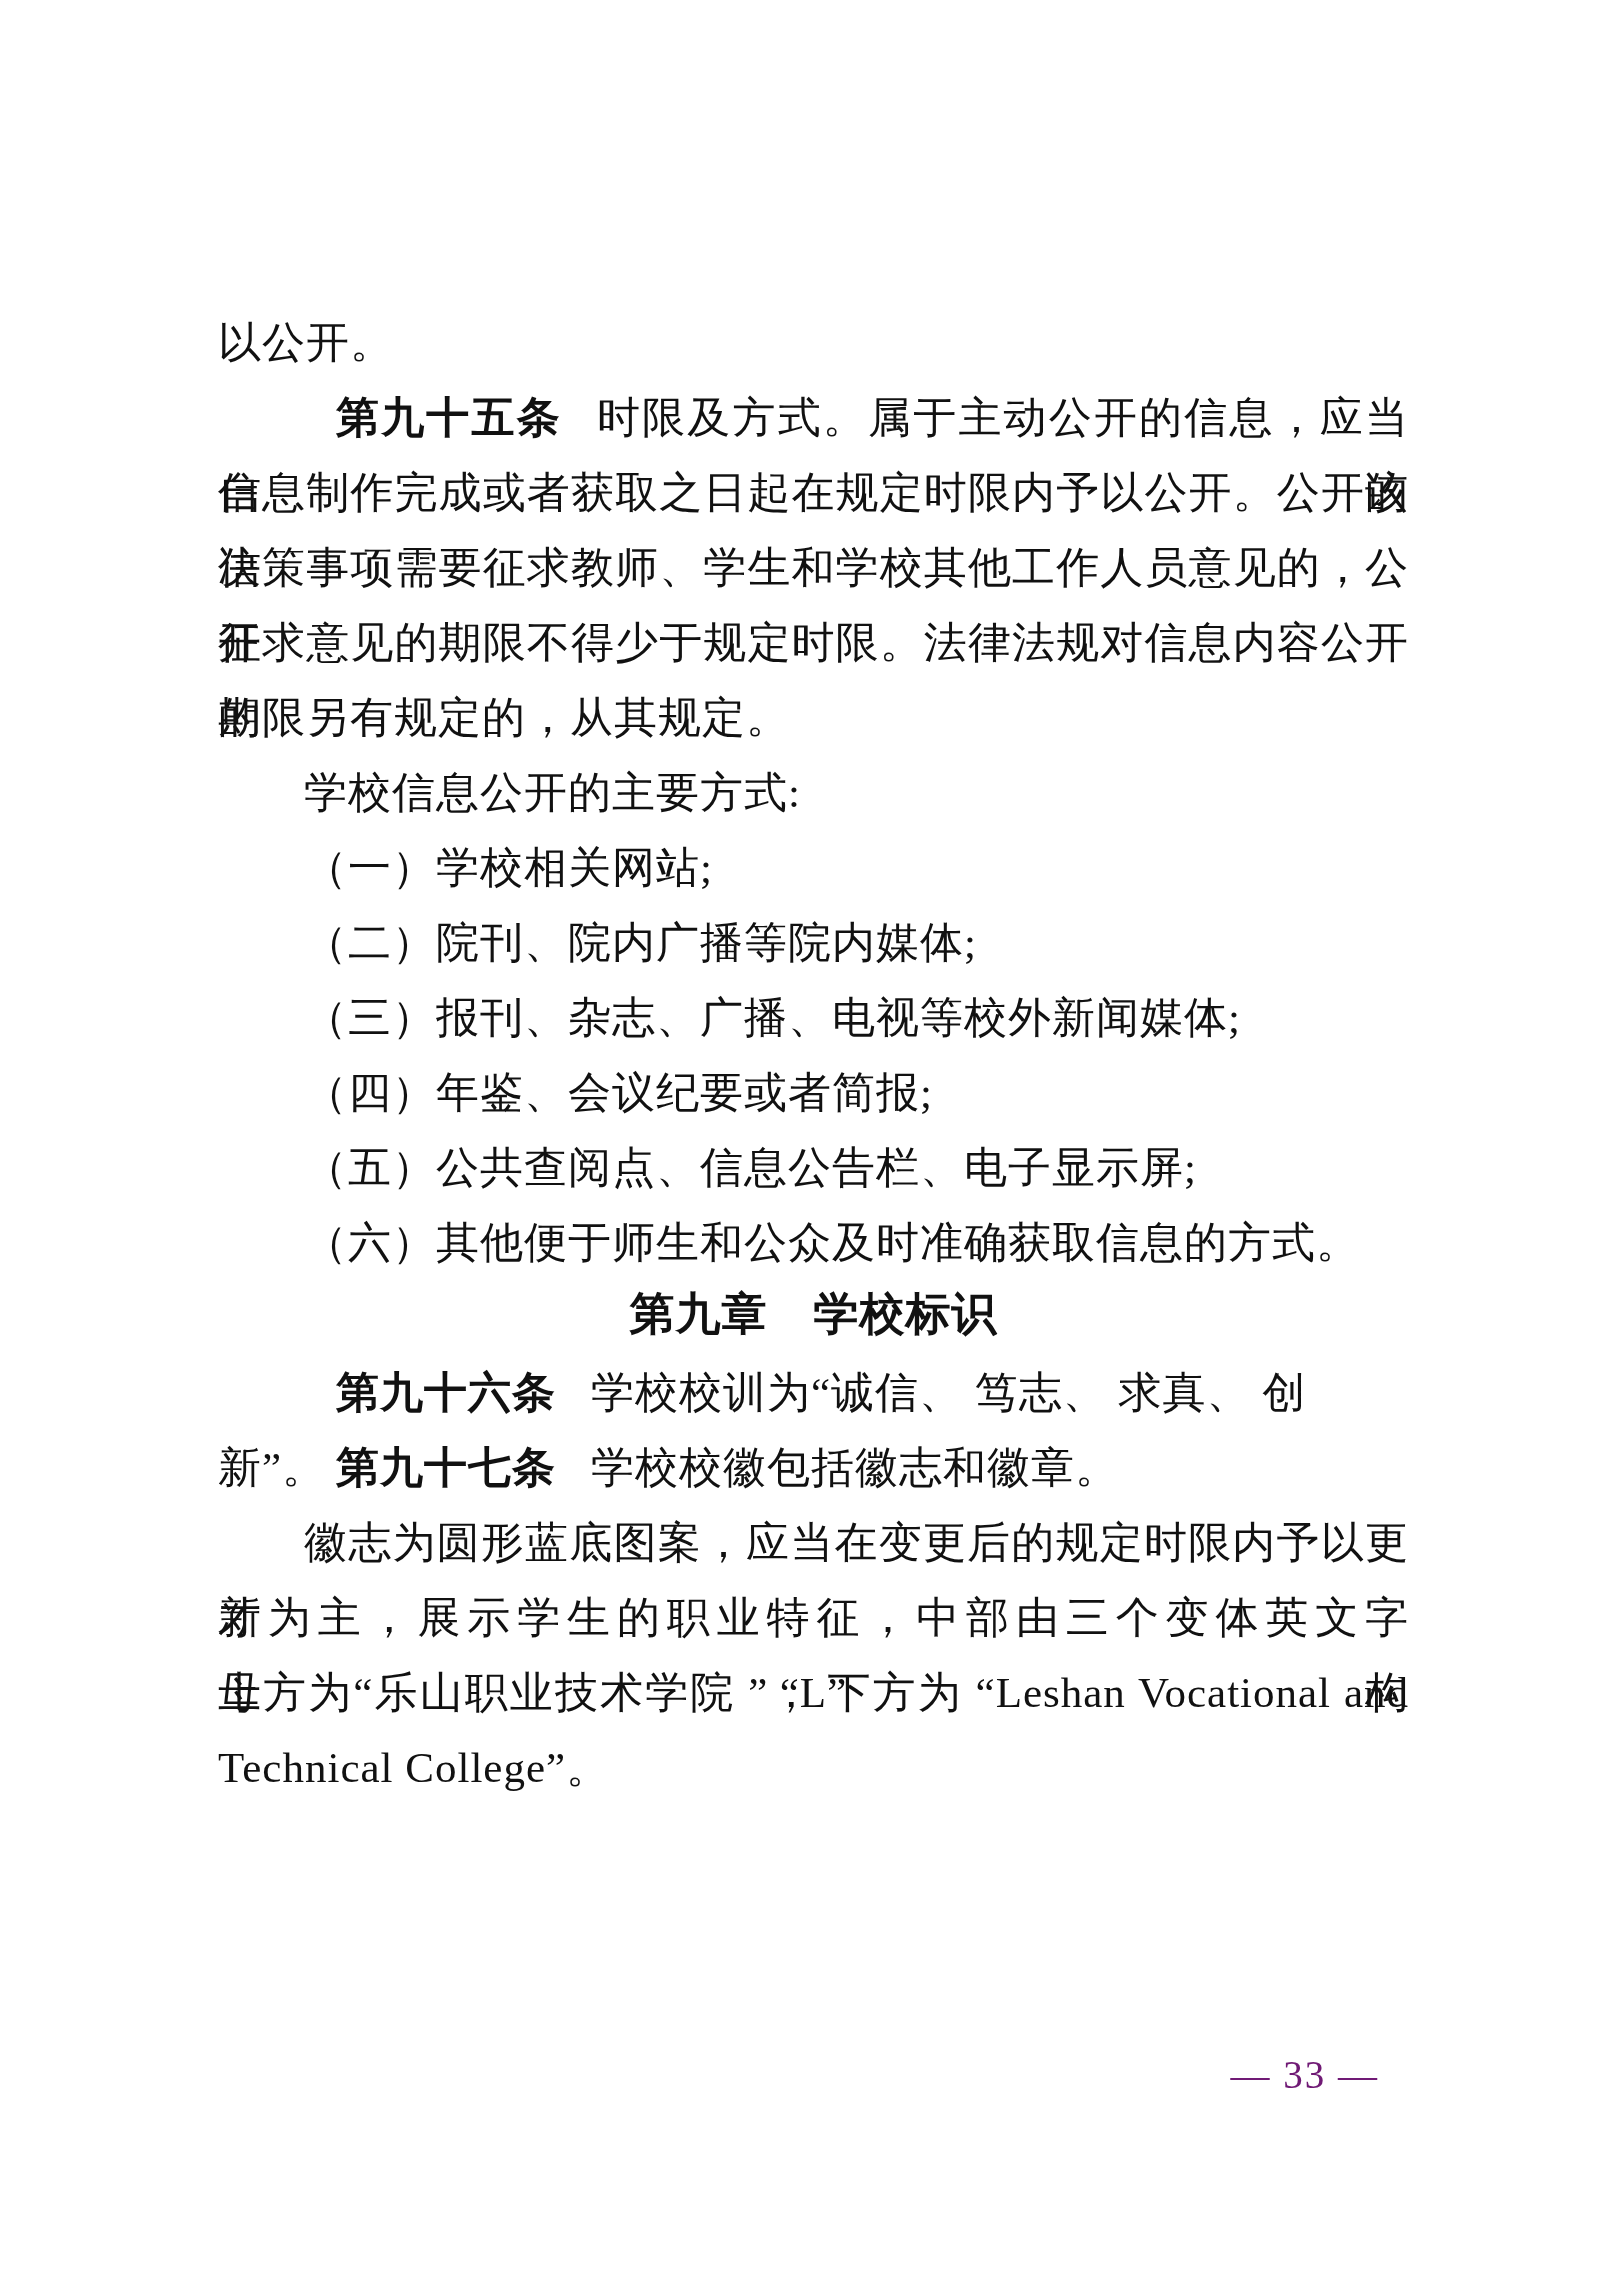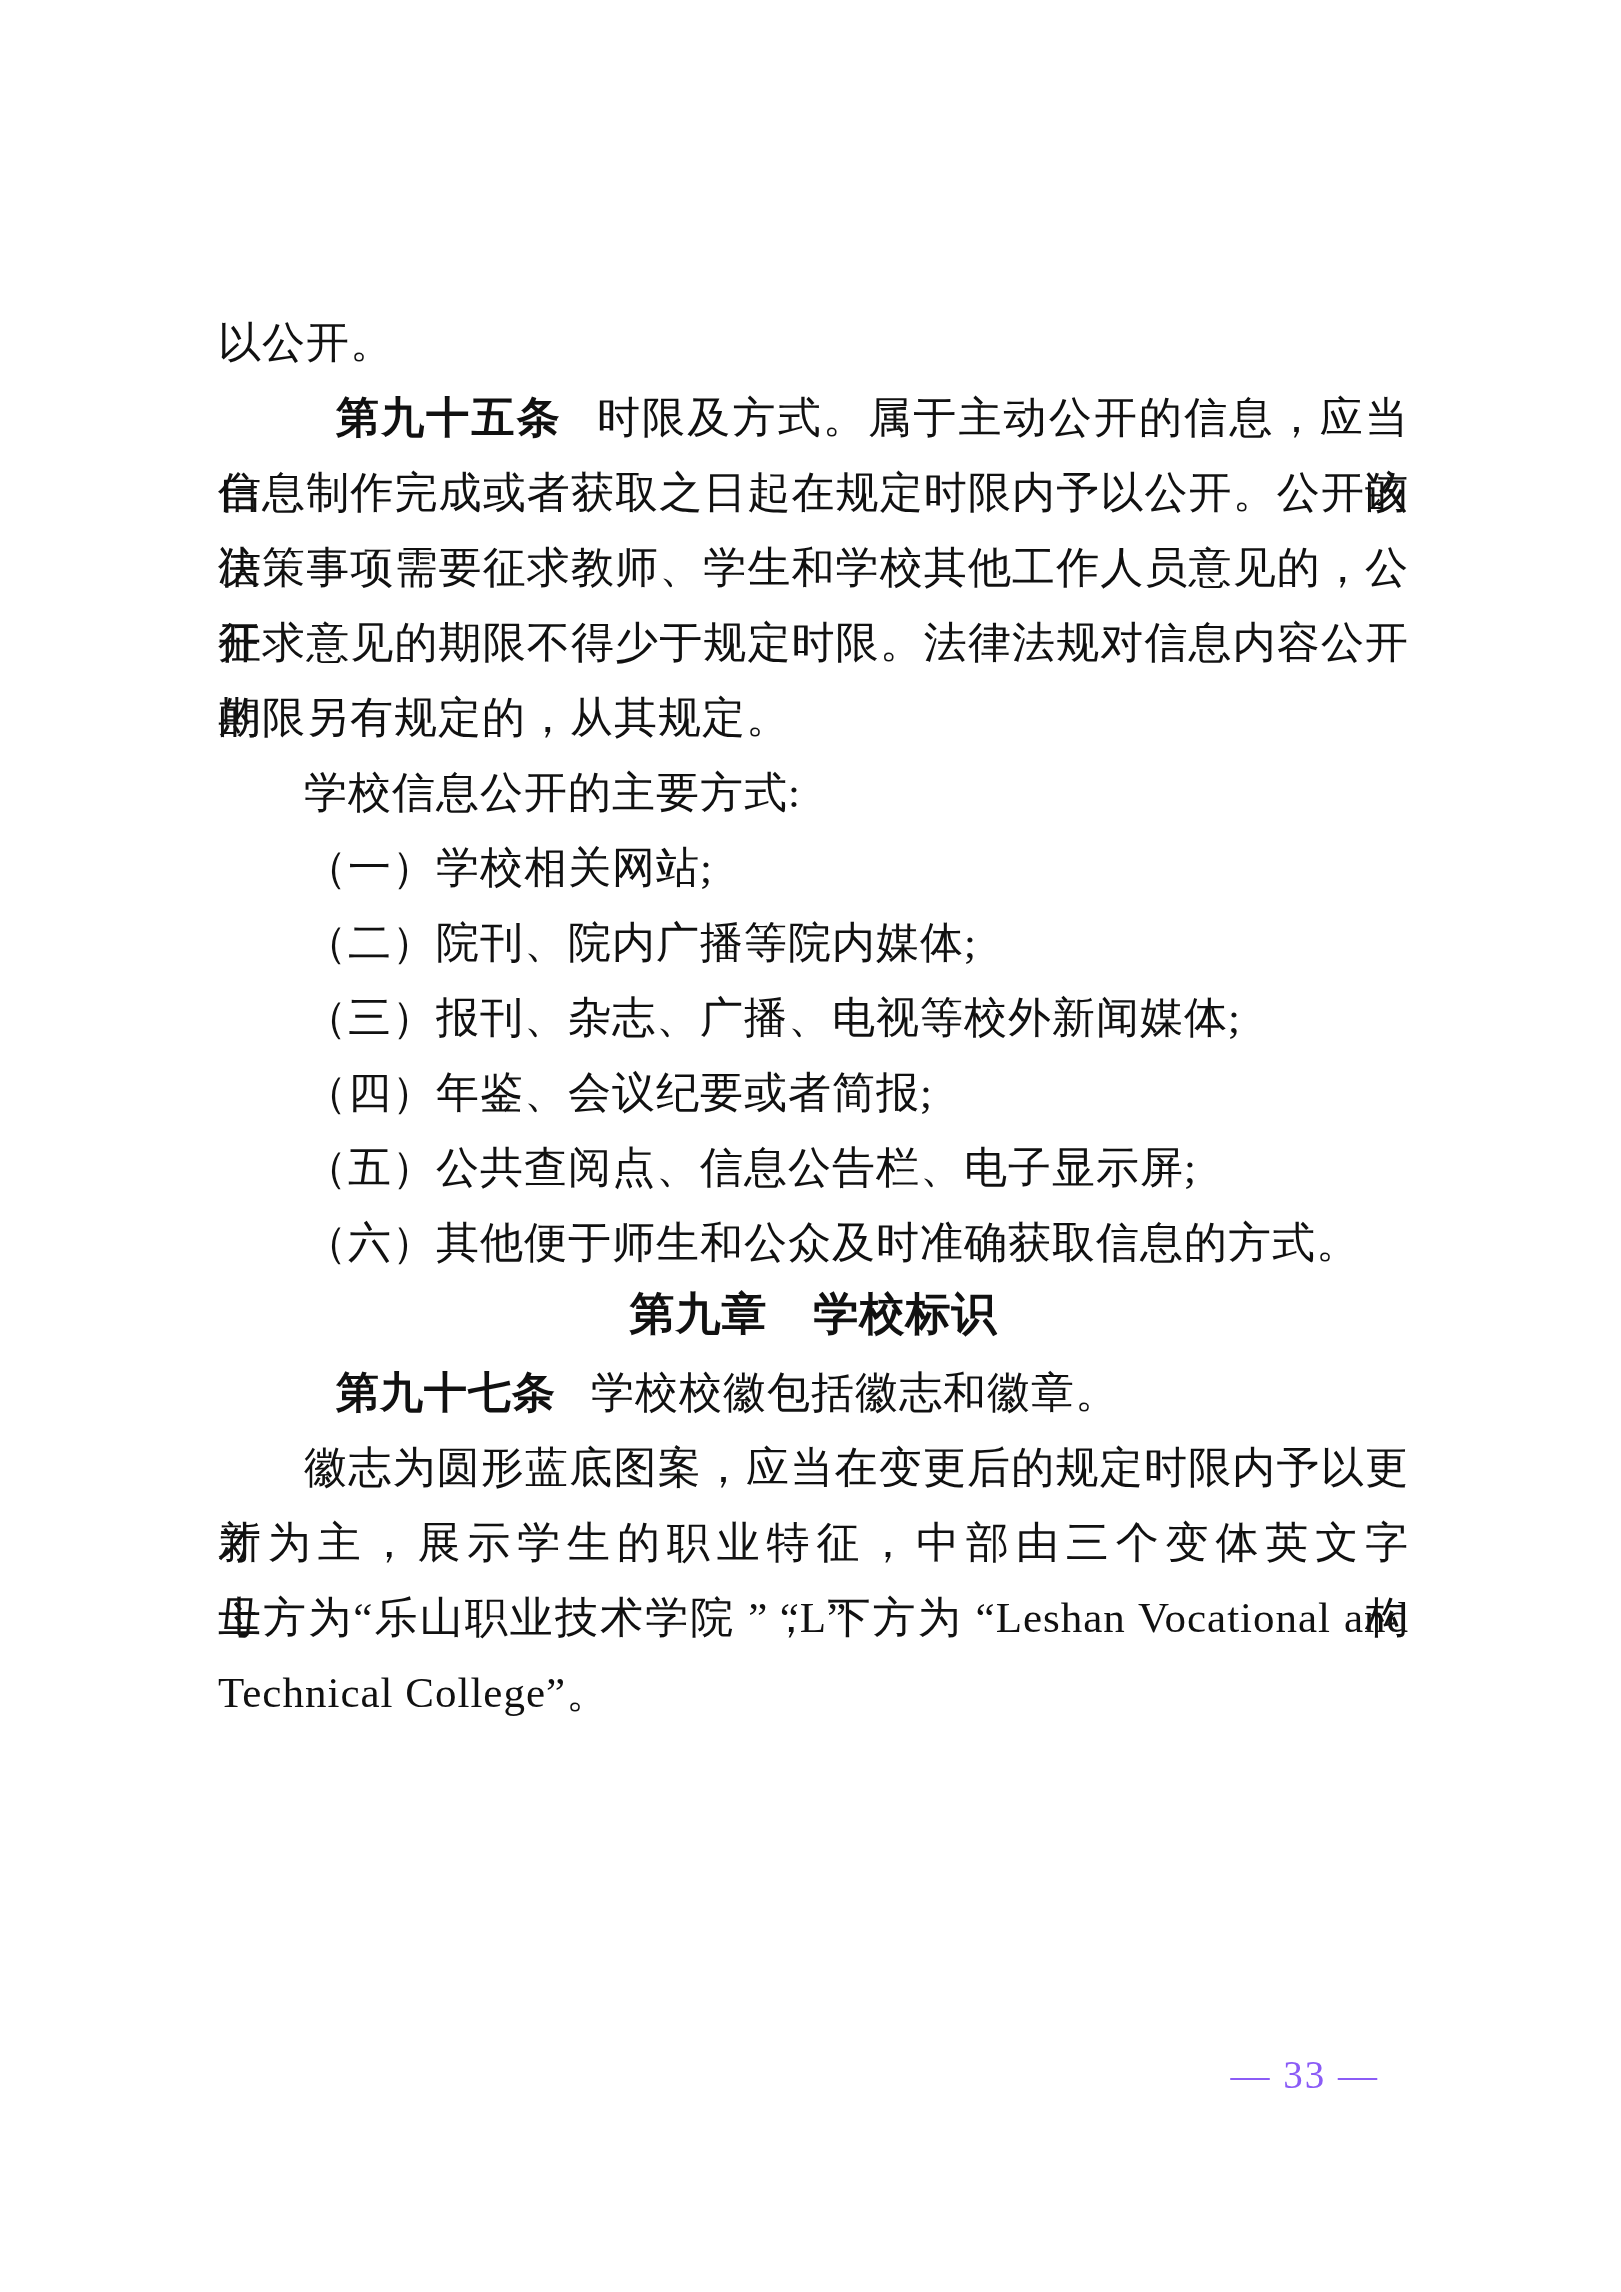--- a/index.html
+++ b/index.html
@@ -79,6 +79,7 @@
       <div class="line indent">（五）公共查阅点、信息公告栏、电子显示屏;</div>
       <div class="line indent">（六）其他便于师生和公众及时准确获取信息的方式。</div>
       <div class="line heading">第九章　学校标识</div>
+      <div class="line indent"><span class="lead">第九十六条</span><span>学校校训为“诚信、 笃志、 求真、 创新”。</span></div>
       <div class="line indent"><span class="lead">第九十七条</span><span>学校校徽包括徽志和徽章。</span></div>
       <div class="line indent fill">徽志为圆形蓝底图案，应当在变更后的规定时限内予以更新</div>
       <div class="line fill">才为主，展示学生的职业特征，中部由三个变体英文字母“L”构</div>

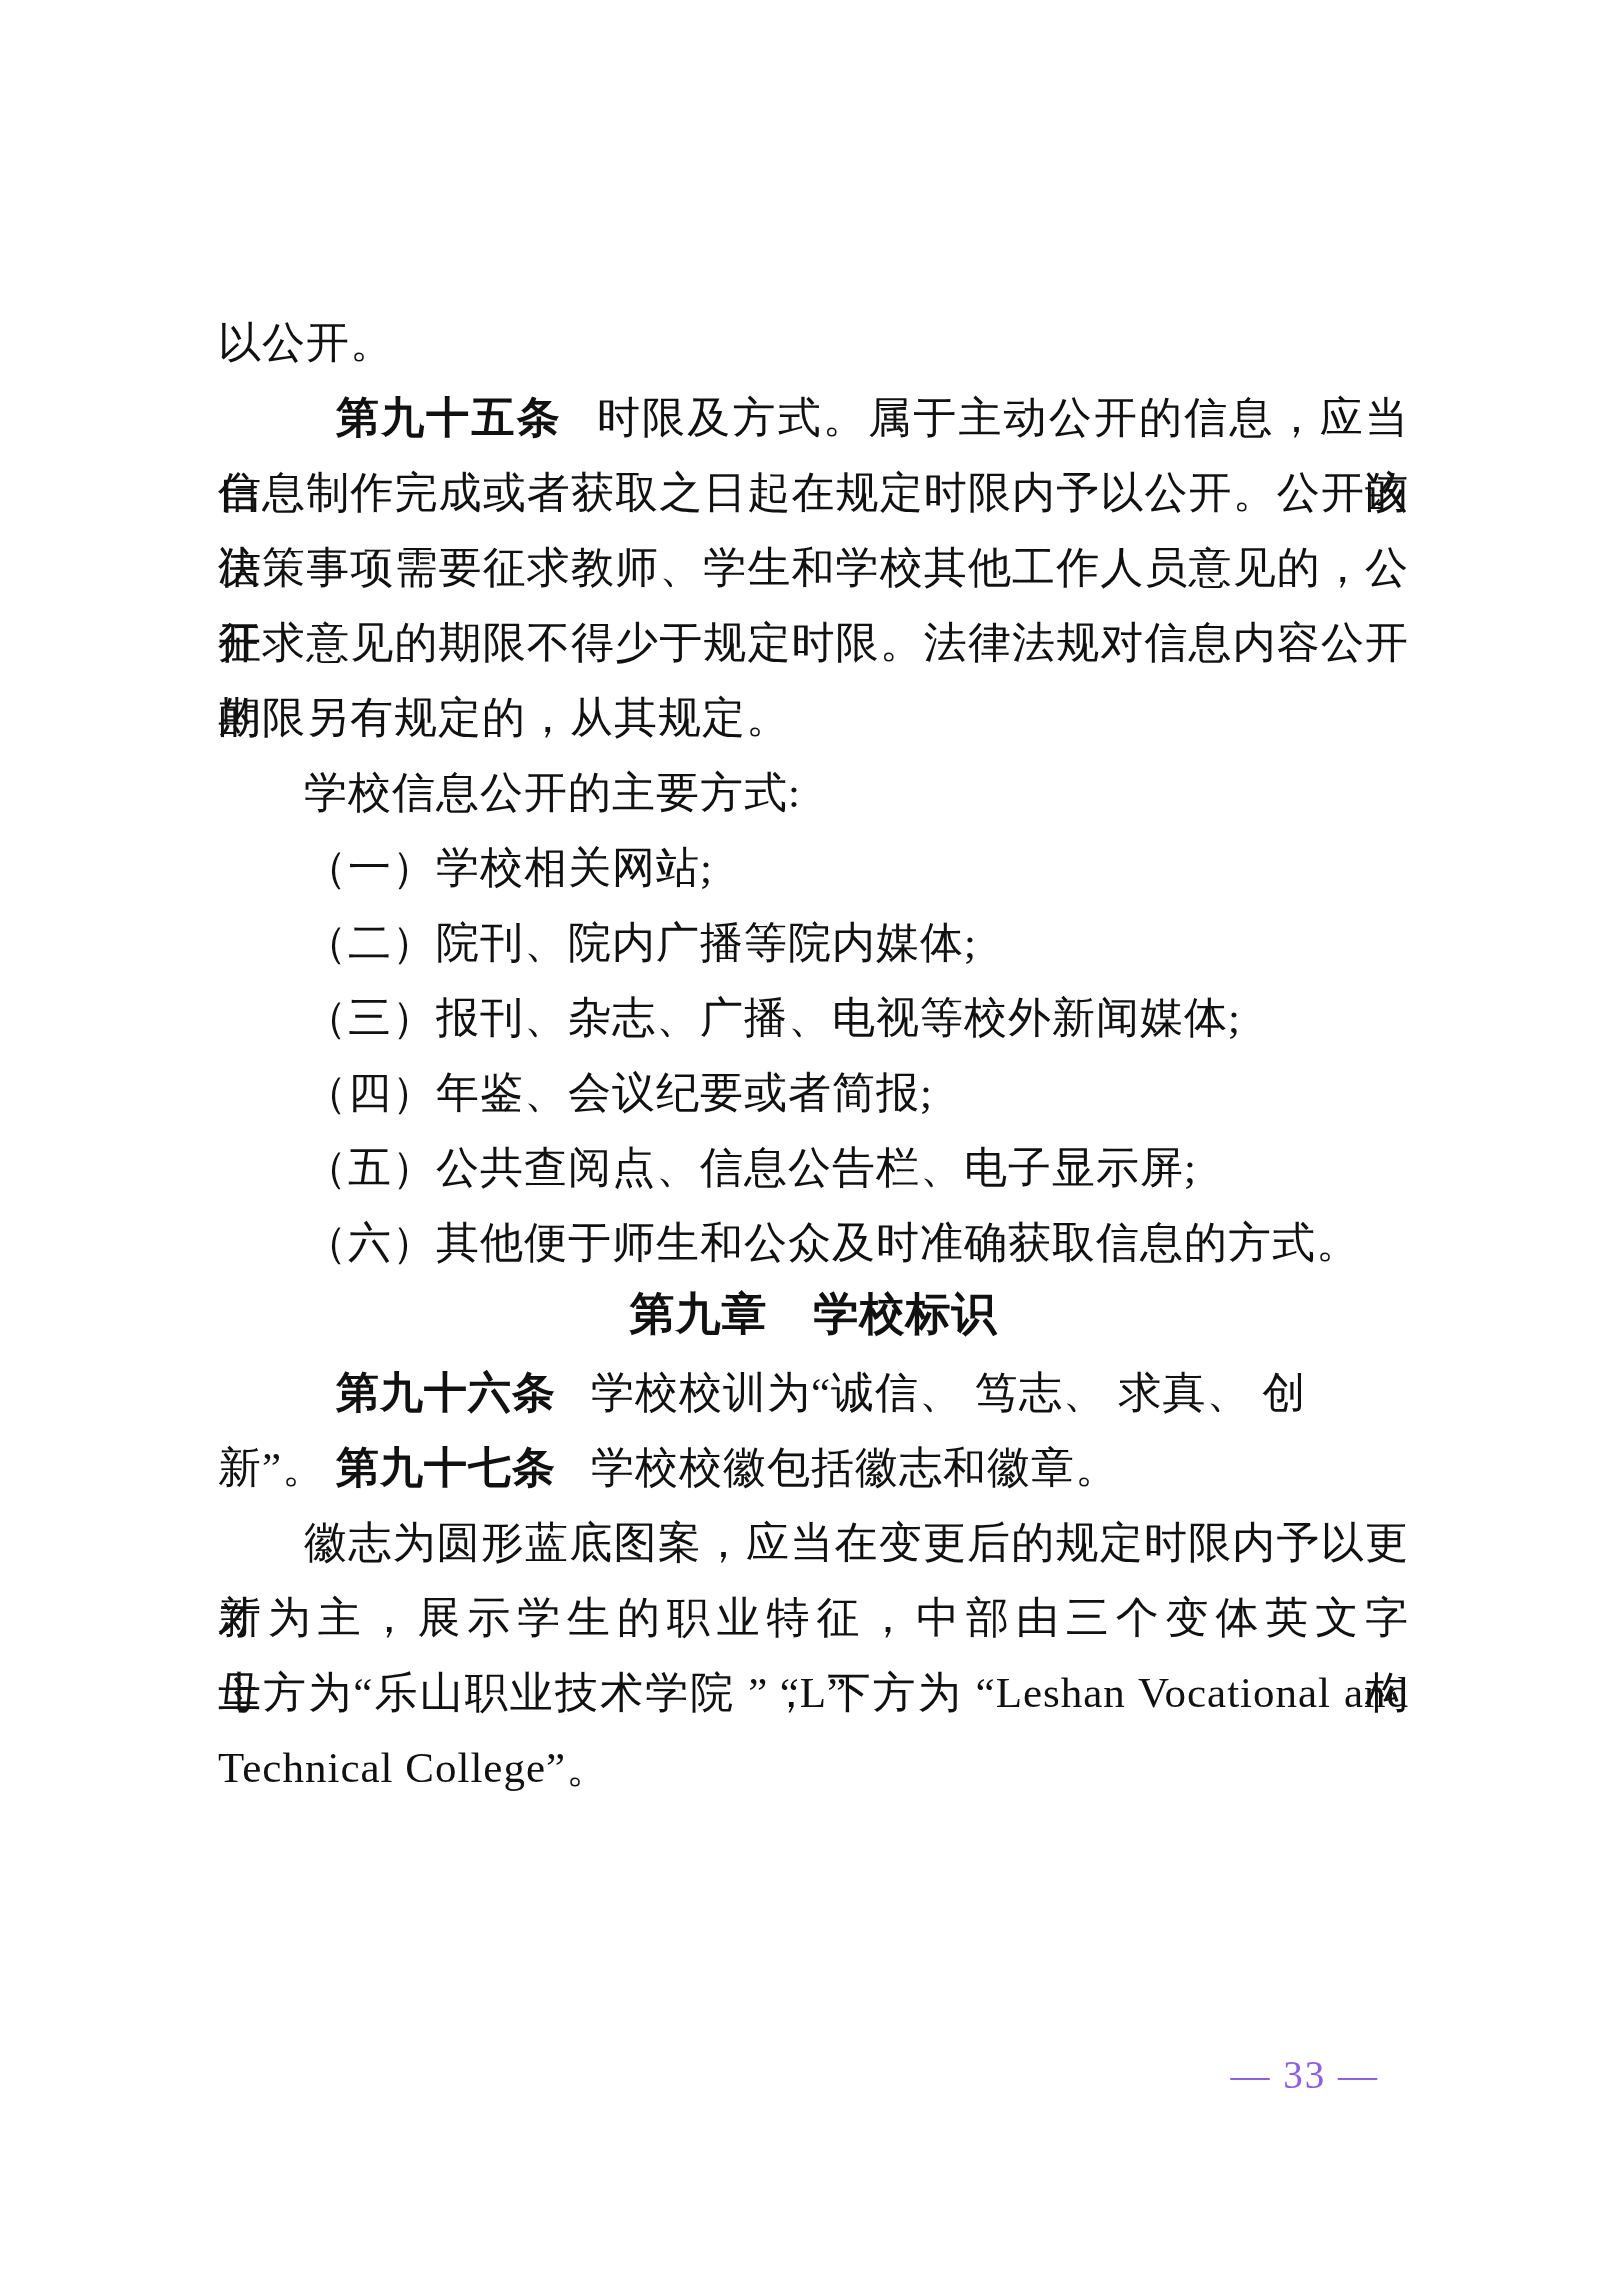--- a/index.html
+++ b/index.html
@@ -57,7 +57,7 @@
     font-size: 39px;
     line-height: 49px;
     letter-spacing: 2px;
-    color: #8b5cf6;
+    color: #701a75;
   }
 </style>
 </head>

